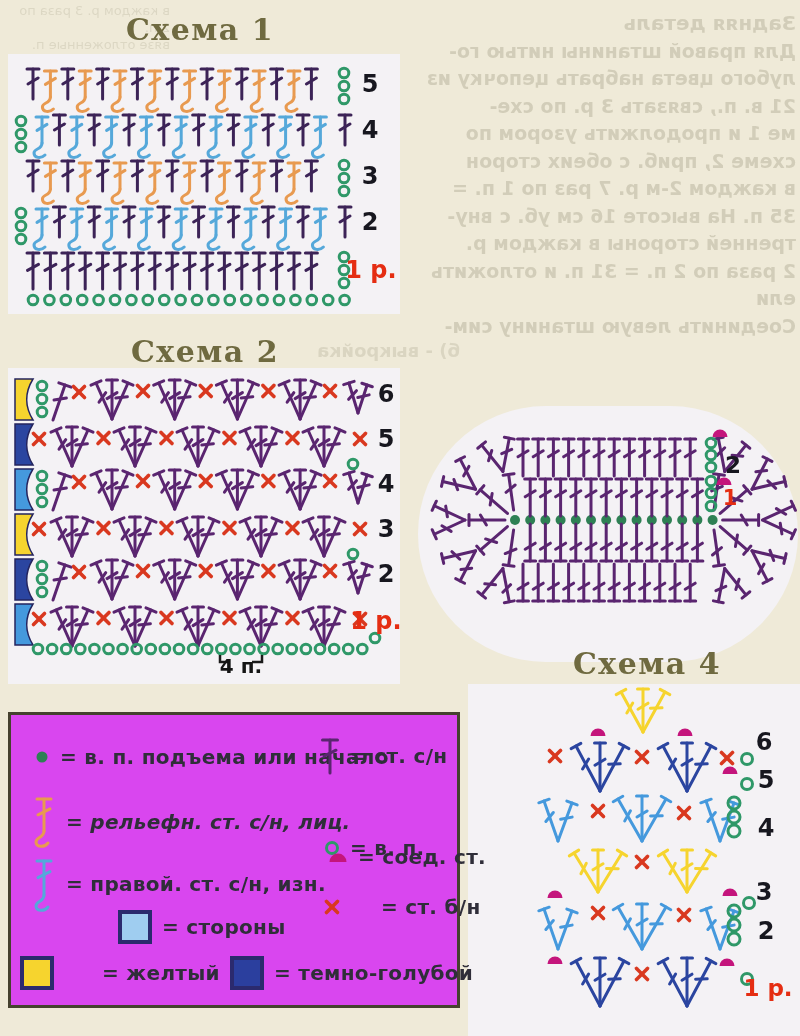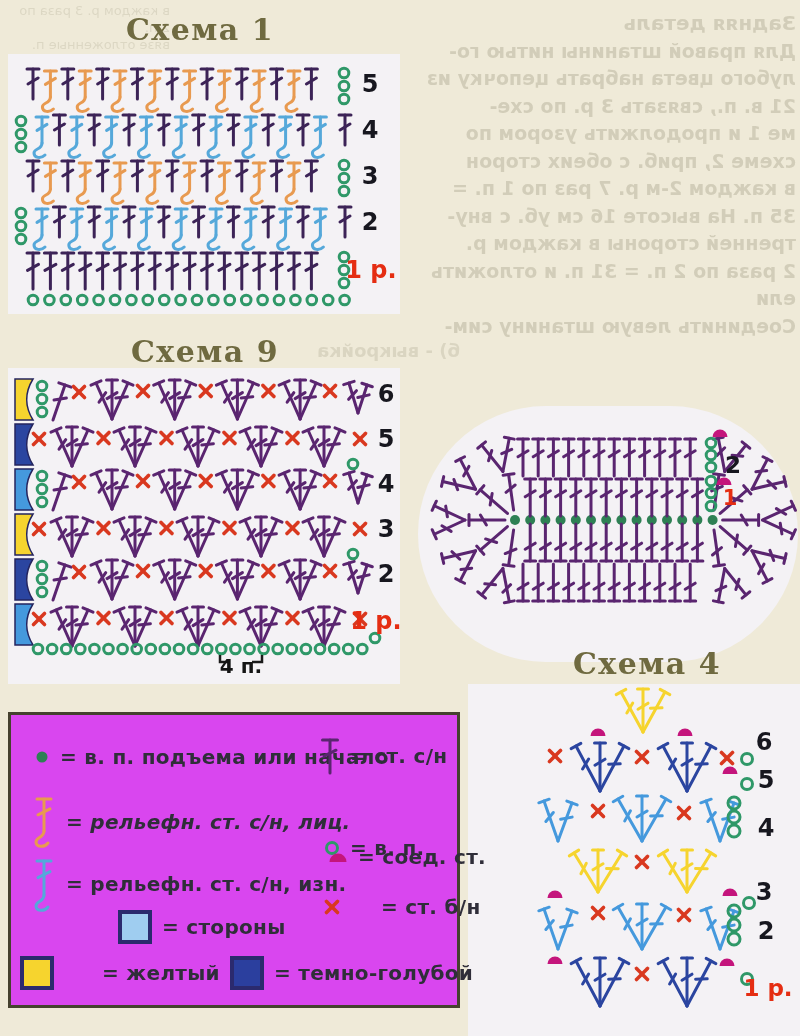--- a/index.html
+++ b/index.html
@@ -388,7 +388,7 @@
       </svg>
     </div>
 
-  <h2 class="title" style="left:35px;top:334px;width:340px">Схема 9</h2>
+  <h2 class="title" style="left:35px;top:334px;width:340px">Схема 2</h2>
   <div class="panel" id="s2panel" style="left:8px;top:368px;width:392px;height:316px">
       <svg width="392" height="316" viewBox="0 0 392 316">
         <path d="M 7,11 L 25,11 Q 12.399999999999999,31.5 25,52 L 7,52 Z" fill="#f6d42e" stroke="#24245e" stroke-width="1.5"></path>

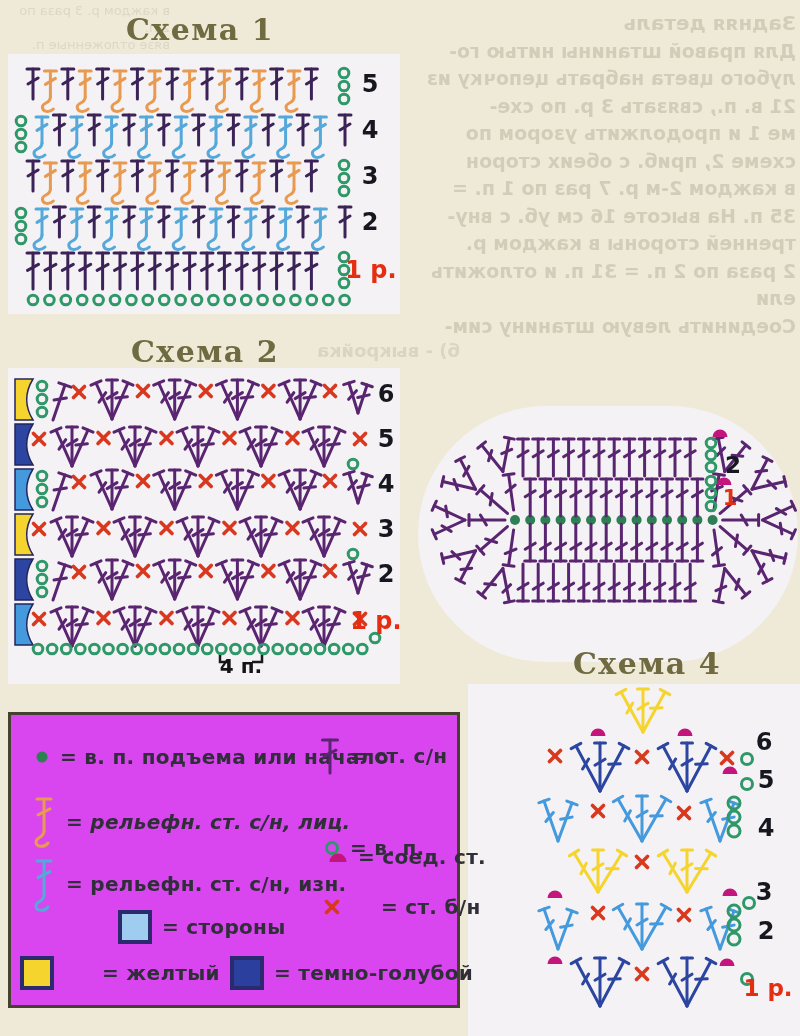--- a/index.html
+++ b/index.html
@@ -1218,7 +1218,7 @@
           <line x1="7" y1="22.6" x2="19" y2="16.6" stroke="#55a8da" stroke-width="3" stroke-linecap="round"></line>
           <path d="M 13,40 C 13,47 5,46 5,51 C 5,56 13,57 17,52" fill="none" stroke="#55a8da" stroke-width="3" stroke-linecap="round"></path>
         </svg>
-        <span class="legend-label">= рельефн. ст. с/н, изн.</span>
+        <span class="legend-label">= правой. ст. с/н, изн.</span>
       </div>
       <div class="legend-item" style="left: 106px; top: 194px;">
         <svg width="36" height="36" viewBox="0 0 36 36">

